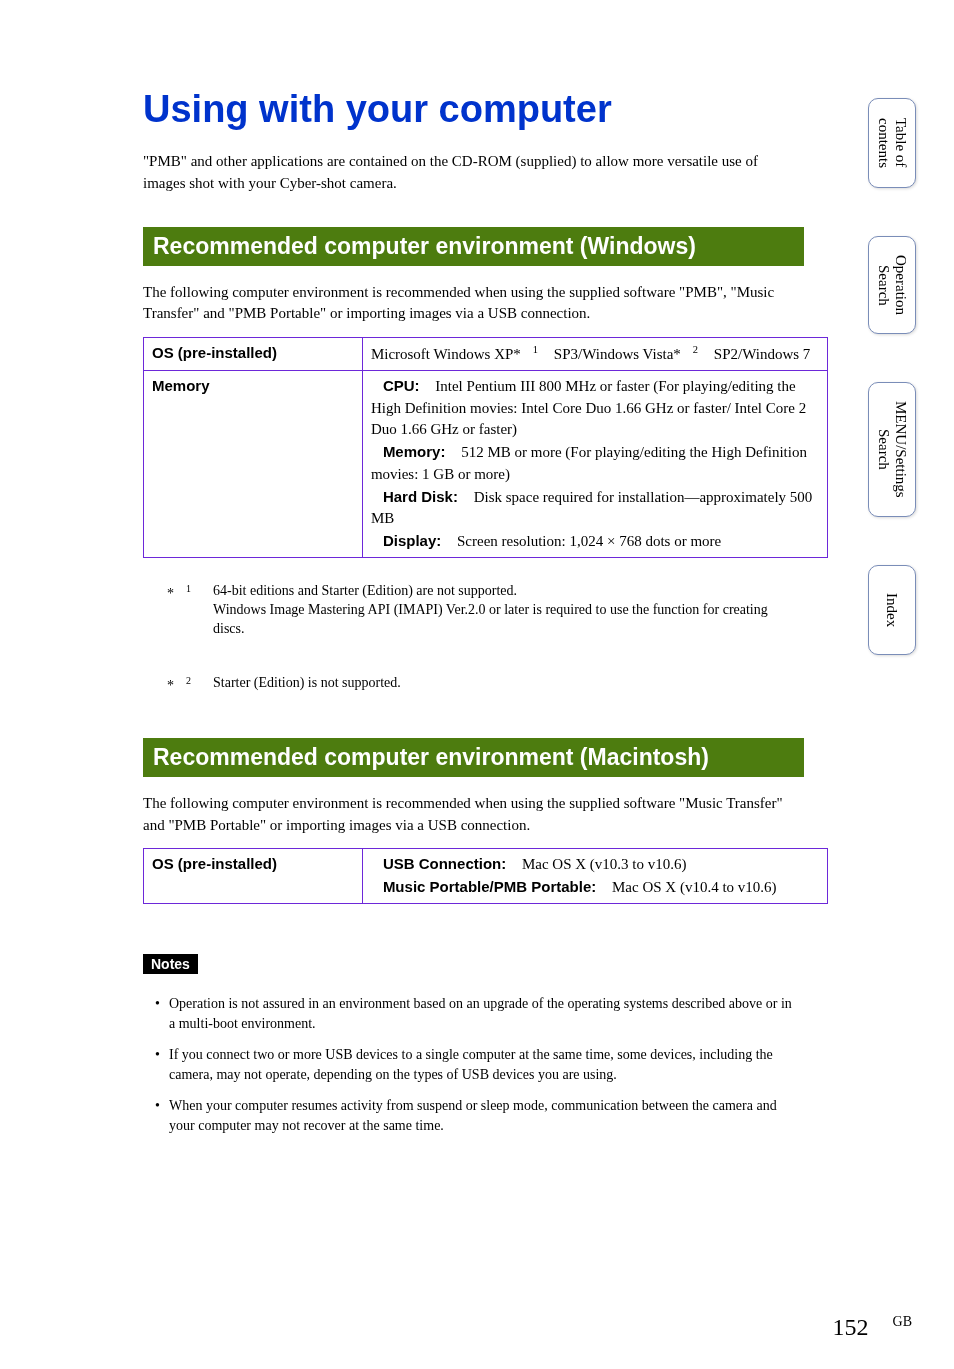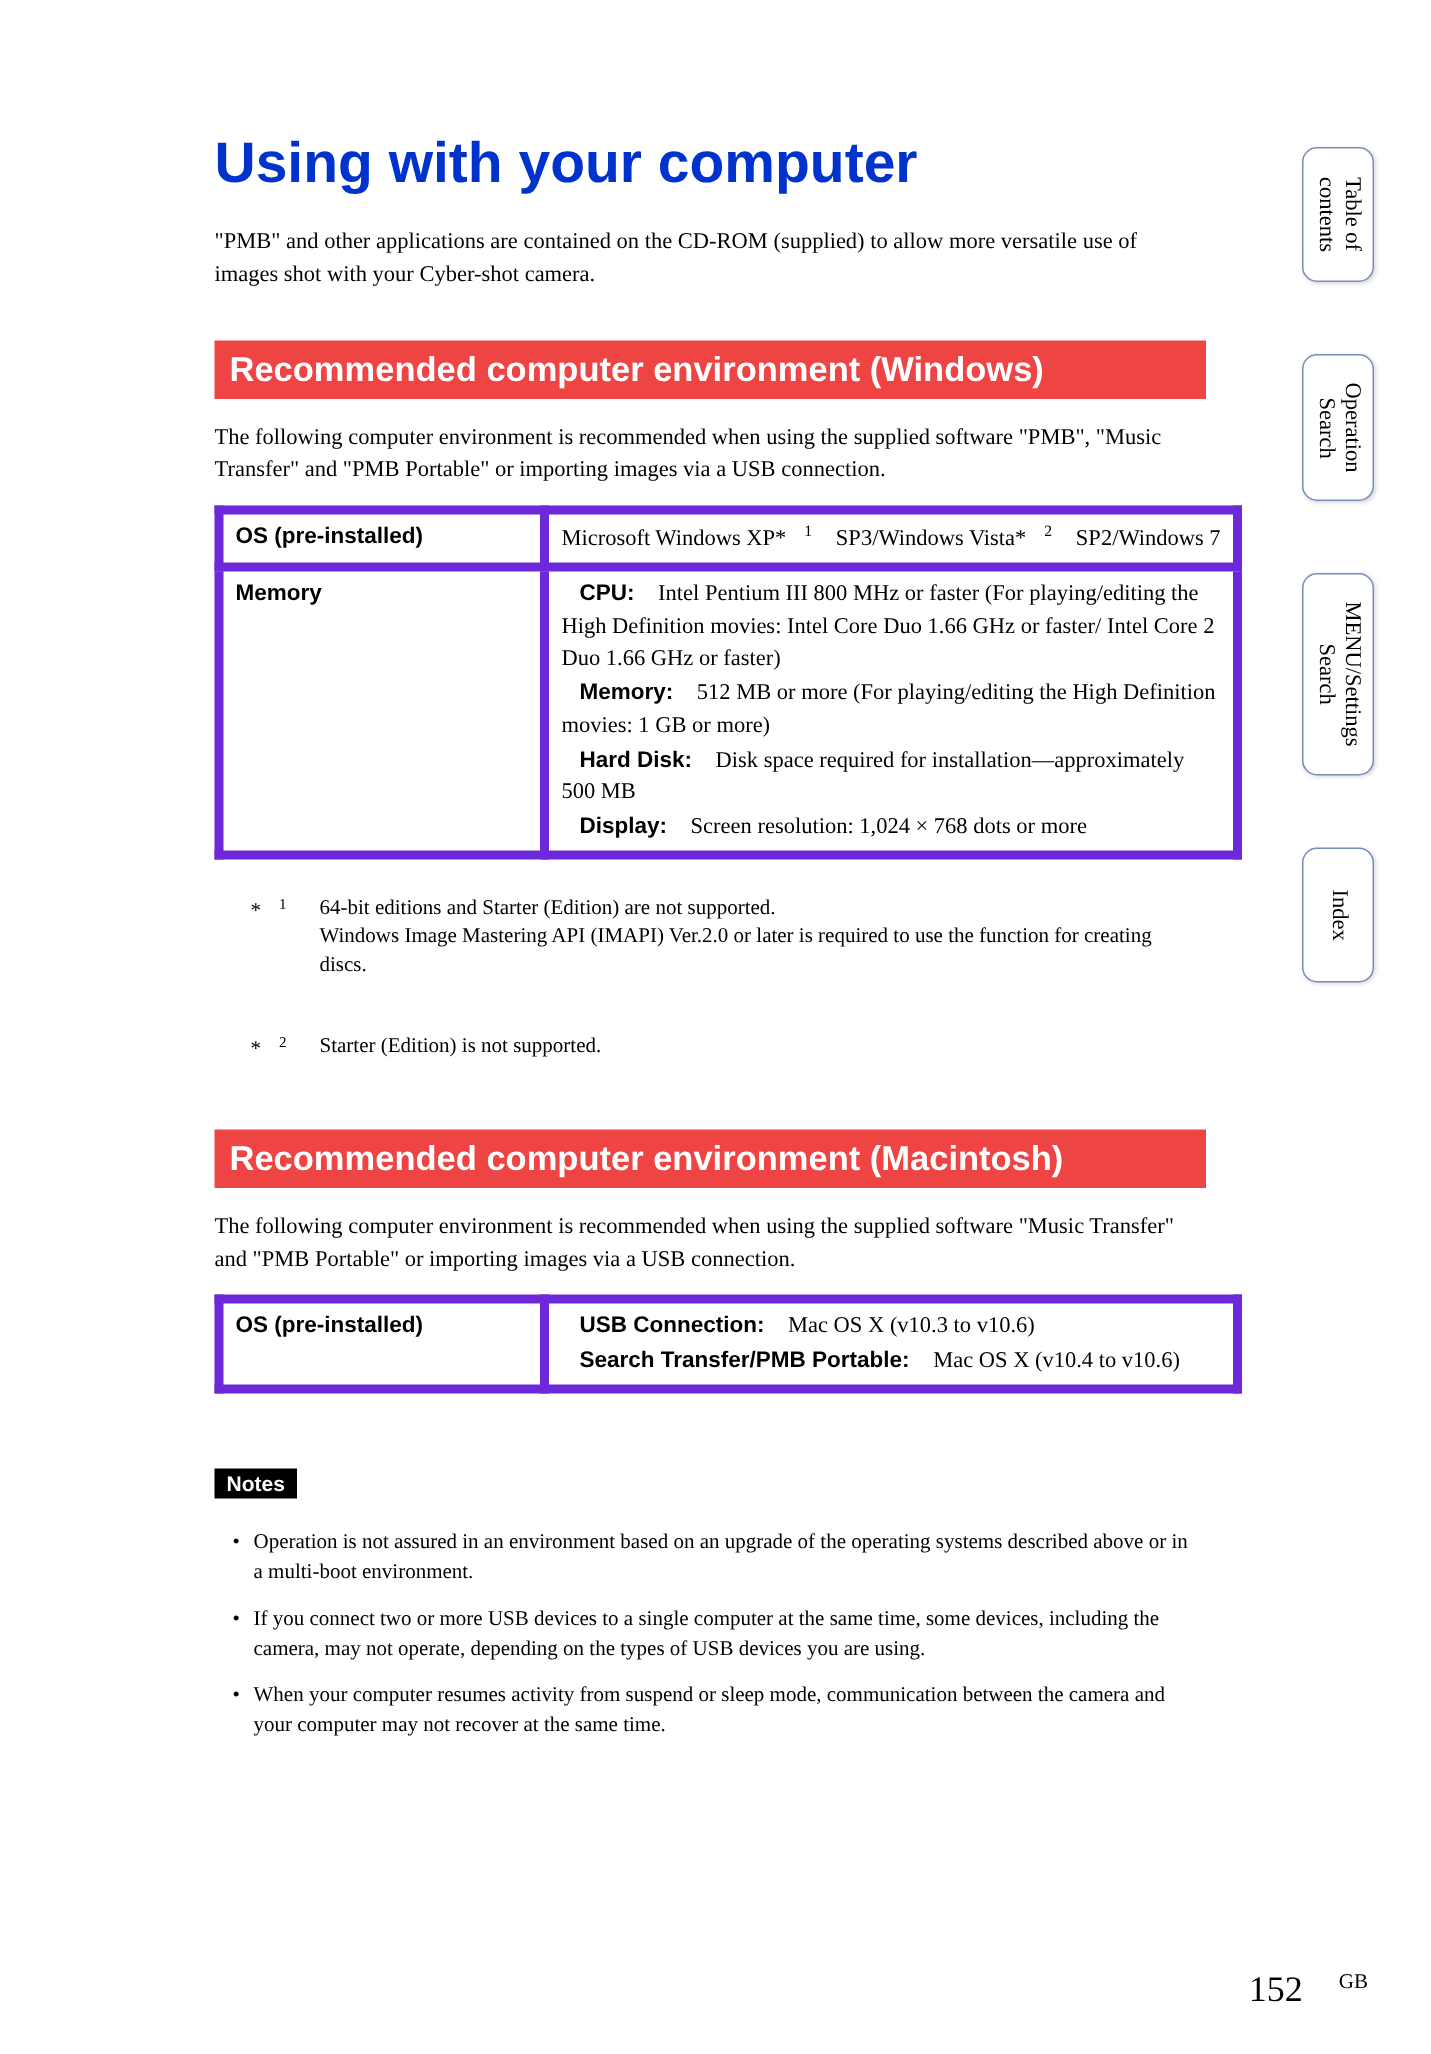--- a/index.html
+++ b/index.html
@@ -32,7 +32,7 @@
       font-family: 'Times New Roman', serif;
     }
     .section-header {
-      background: #ef4444;
+      background: #4d7c0f;
       color: #fff;
       font-size: 23px;
       font-weight: bold;

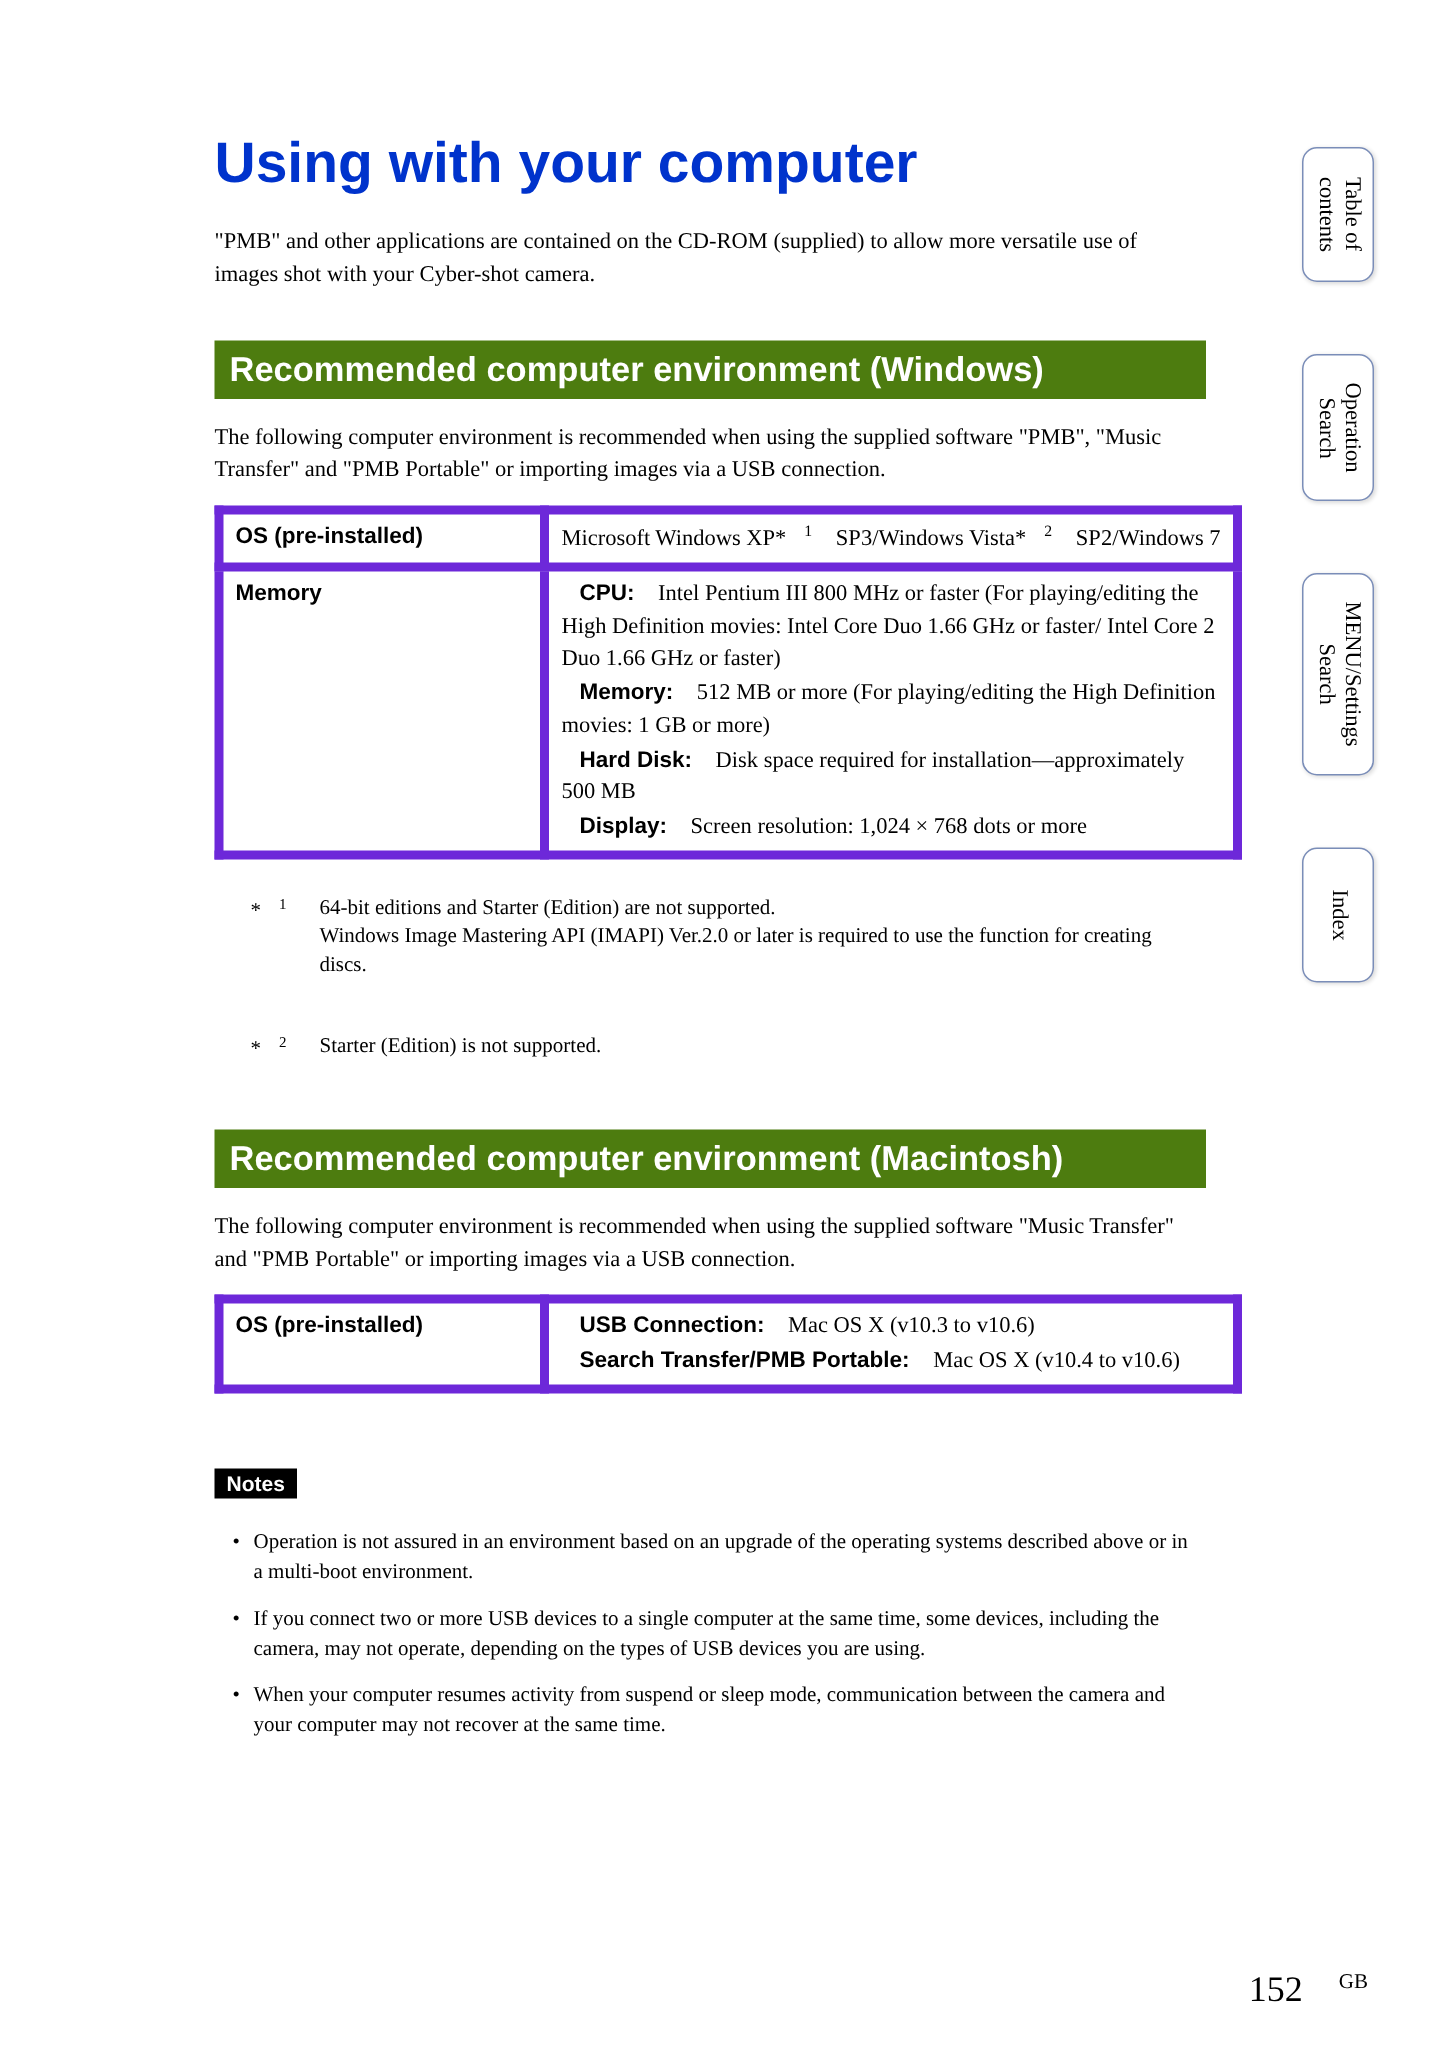--- a/index.html
+++ b/index.html
@@ -52,7 +52,7 @@
       margin-bottom: 8px;
     }
     td {
-      border: 6px solid #6d28d9;
+      border: 1px solid #6d28d9;
       padding: 4px 8px;
       vertical-align: top;
       font-size: 15px;

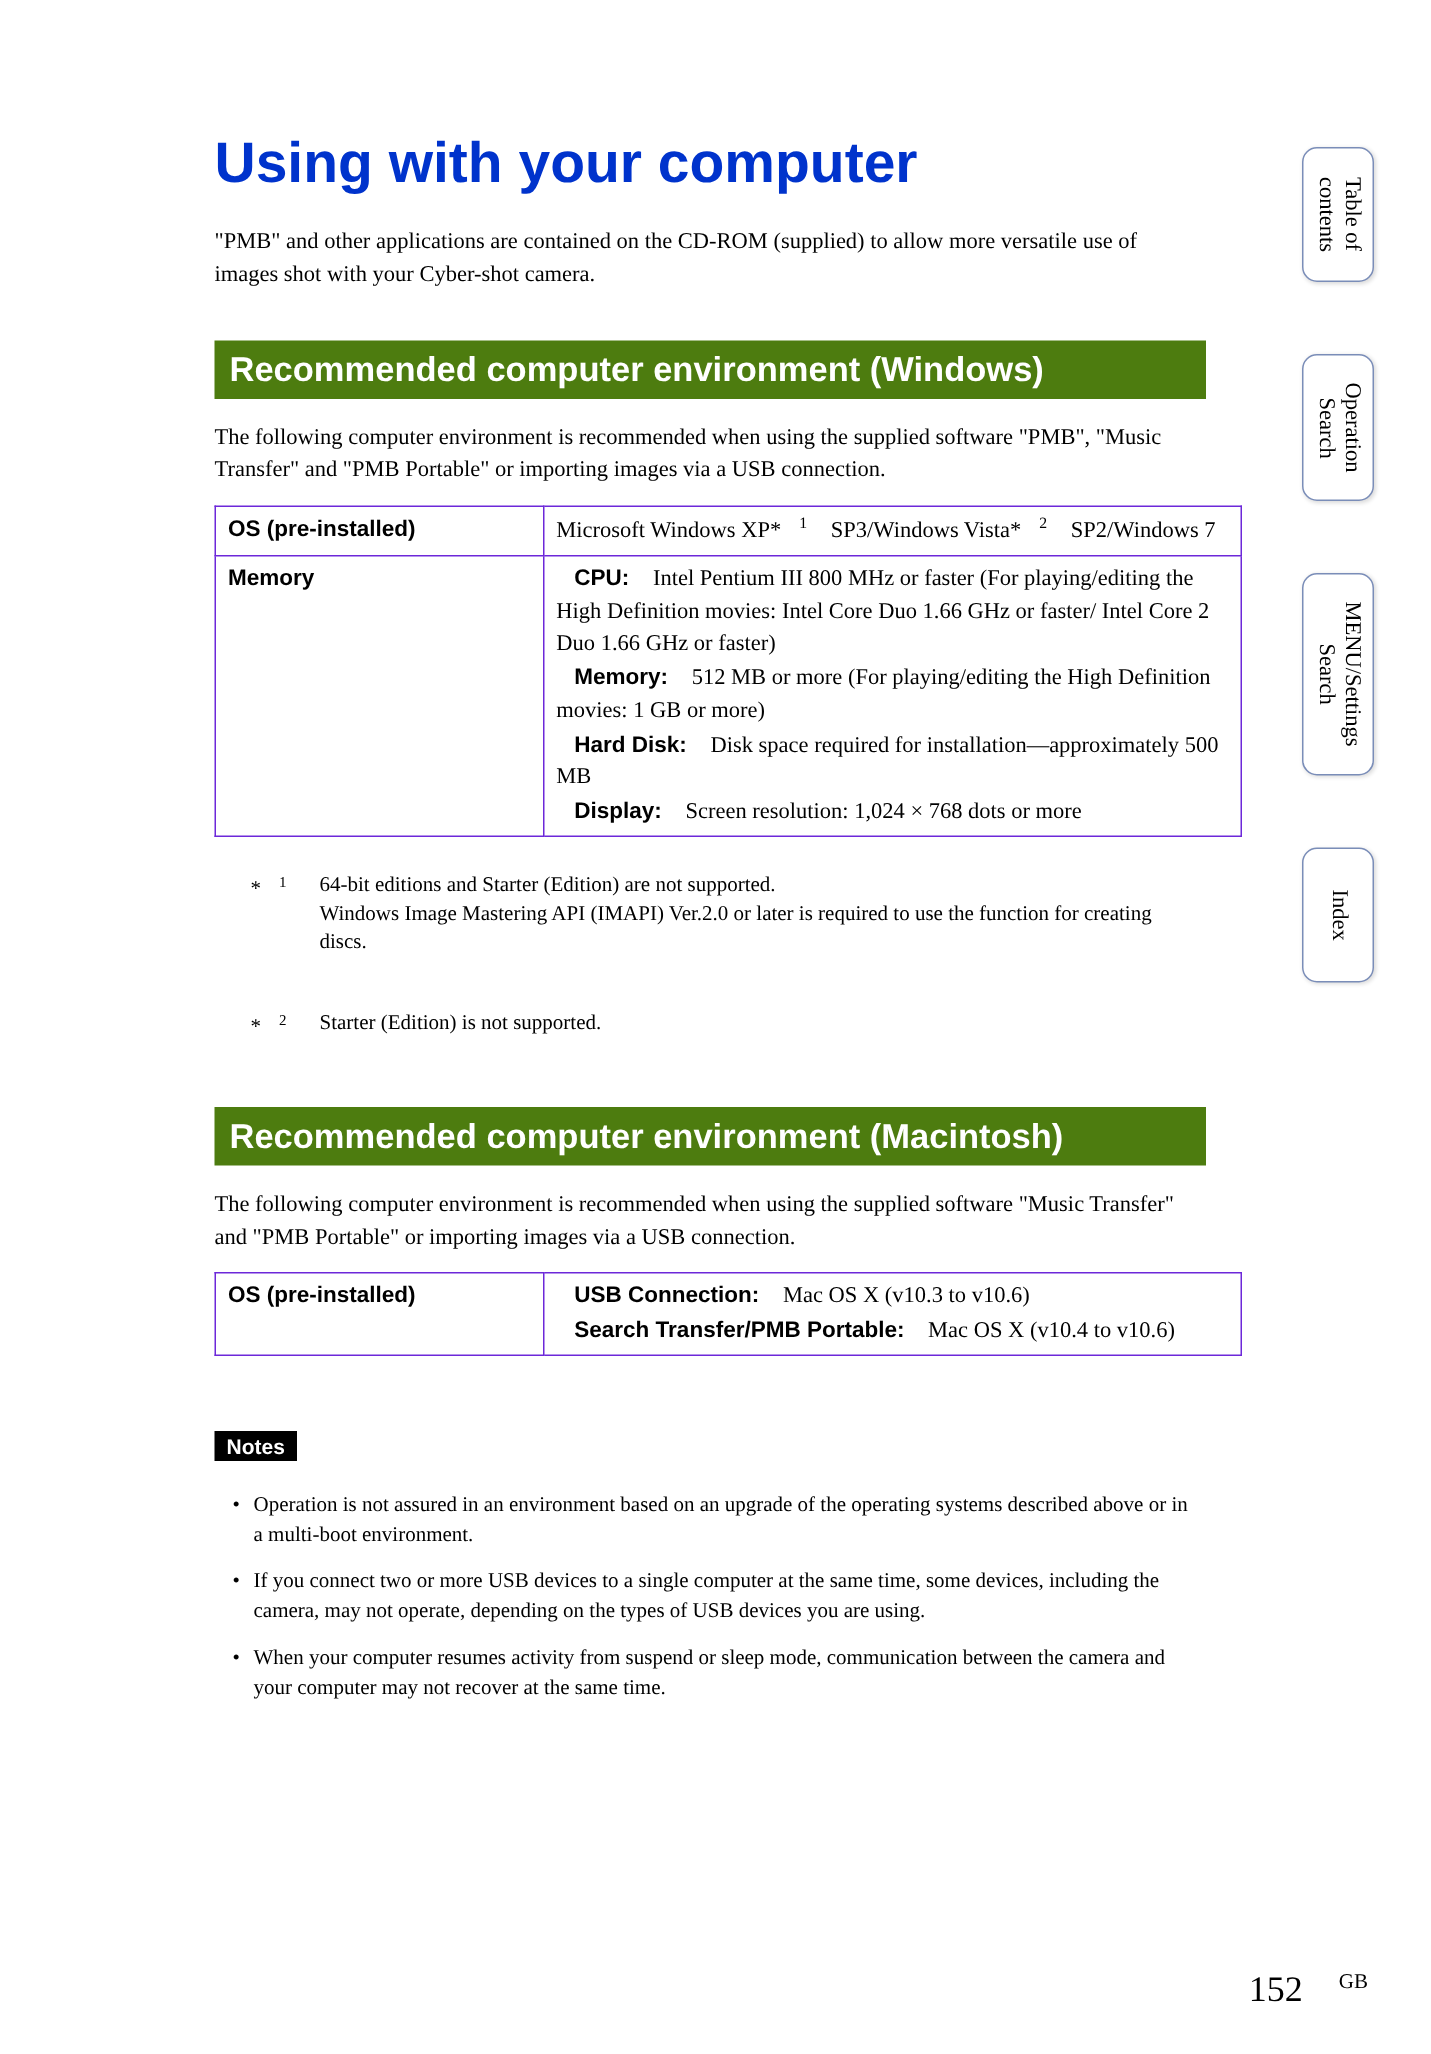--- a/index.html
+++ b/index.html
@@ -191,7 +191,7 @@
     <tbody>
         <tr>
       <td class="label">OS (pre-installed)</td>
-      <td class="value"><span class="bold">USB Connection:</span> Mac OS X (v10.3 to v10.6)<br><span class="bold">Search Transfer/PMB Portable:</span> Mac OS X (v10.4 to v10.6)</td>
+      <td class="value"><span class="bold">USB Connection:</span> Mac OS X (v10.3 to v10.6)<br><span class="bold">Music Portable/PMB Portable:</span> Mac OS X (v10.4 to v10.6)</td>
     </tr>
   </tbody>
     </table>

